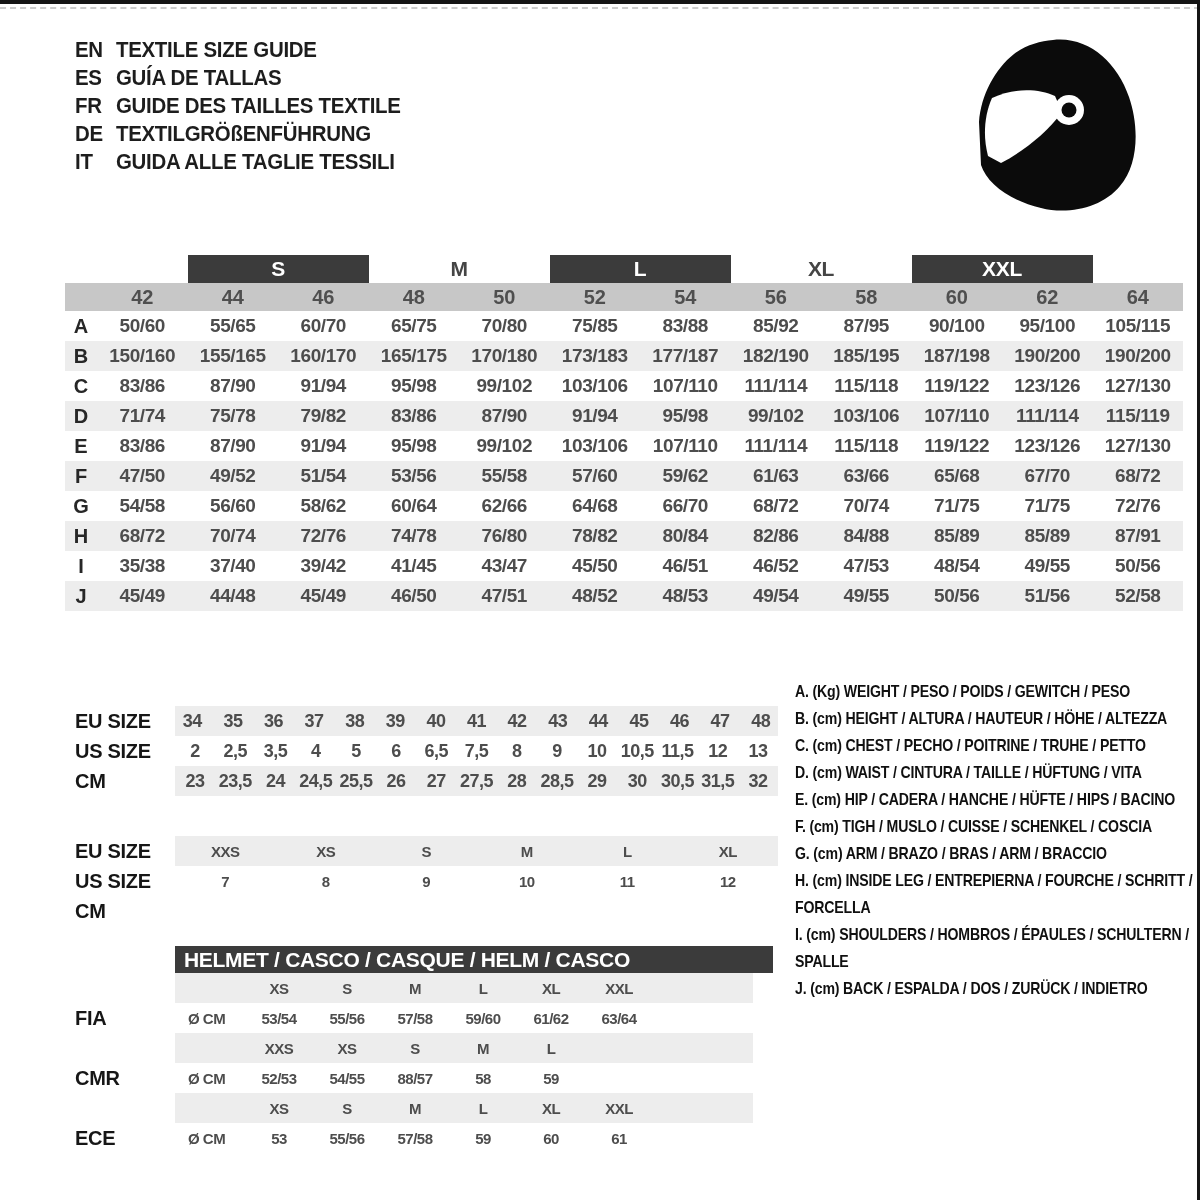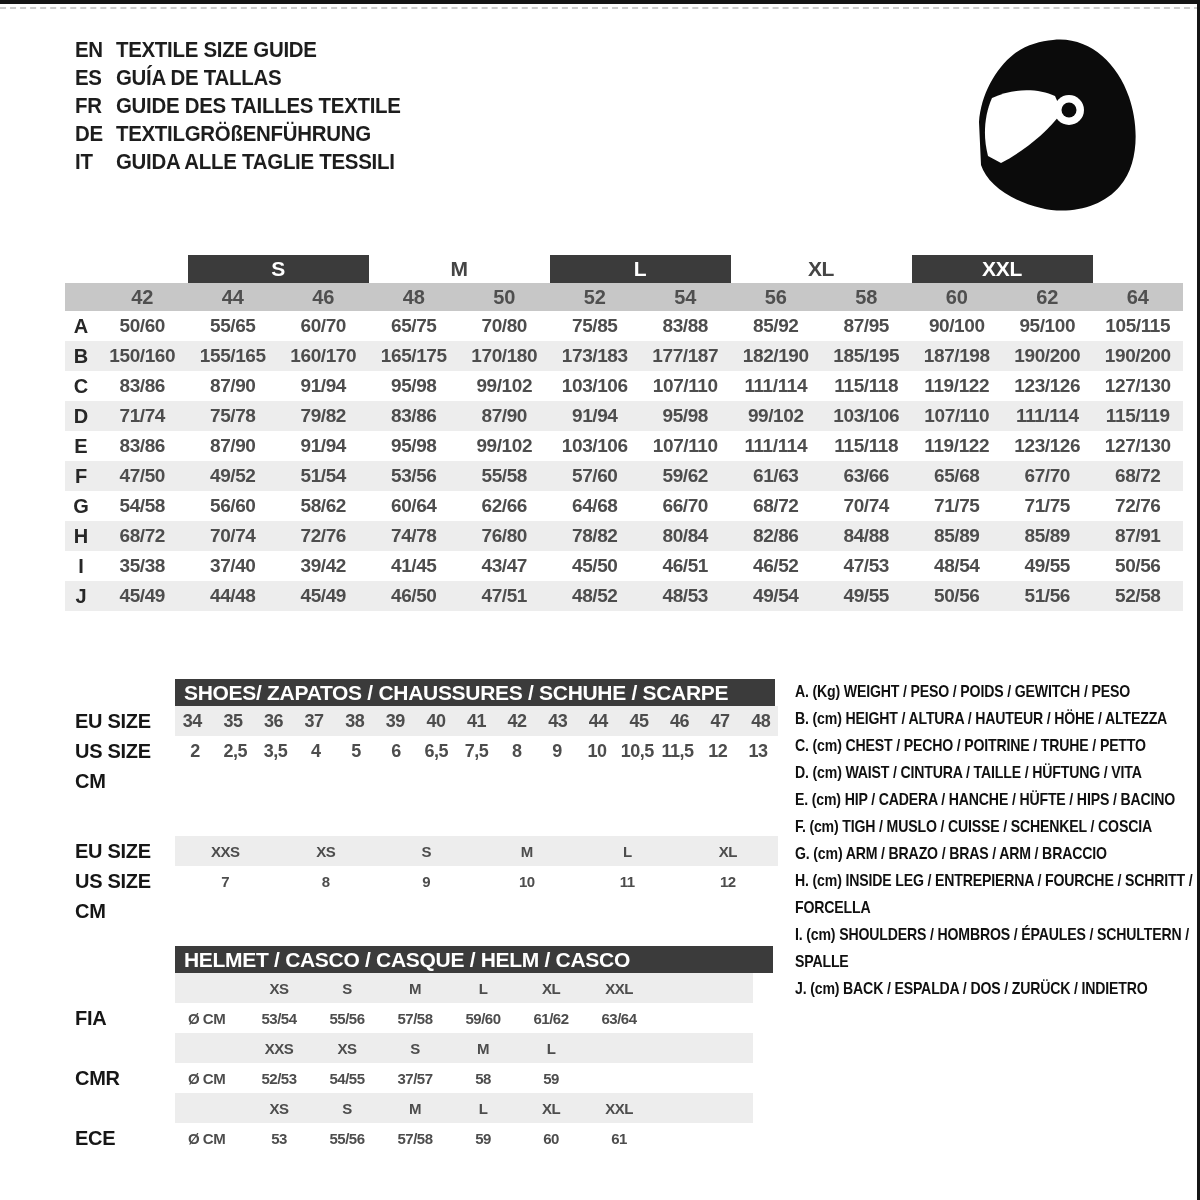--- a/index.html
+++ b/index.html
@@ -264,7 +264,6 @@
       </div>
   </div>
 
-  <div class="section-title" style="left:175px;top:679px;width:600px">SHOES/ ZAPATOS / CHAUSSURES / SCHUHE / SCARPE</div>
   <div class="rows-box" id="shoes-rows" style="top:706px;width:603px">
       <div class="srow gray" style="grid-template-columns: repeat(15, 1fr); gap: 6px;">
         <div class="scell">34</div>

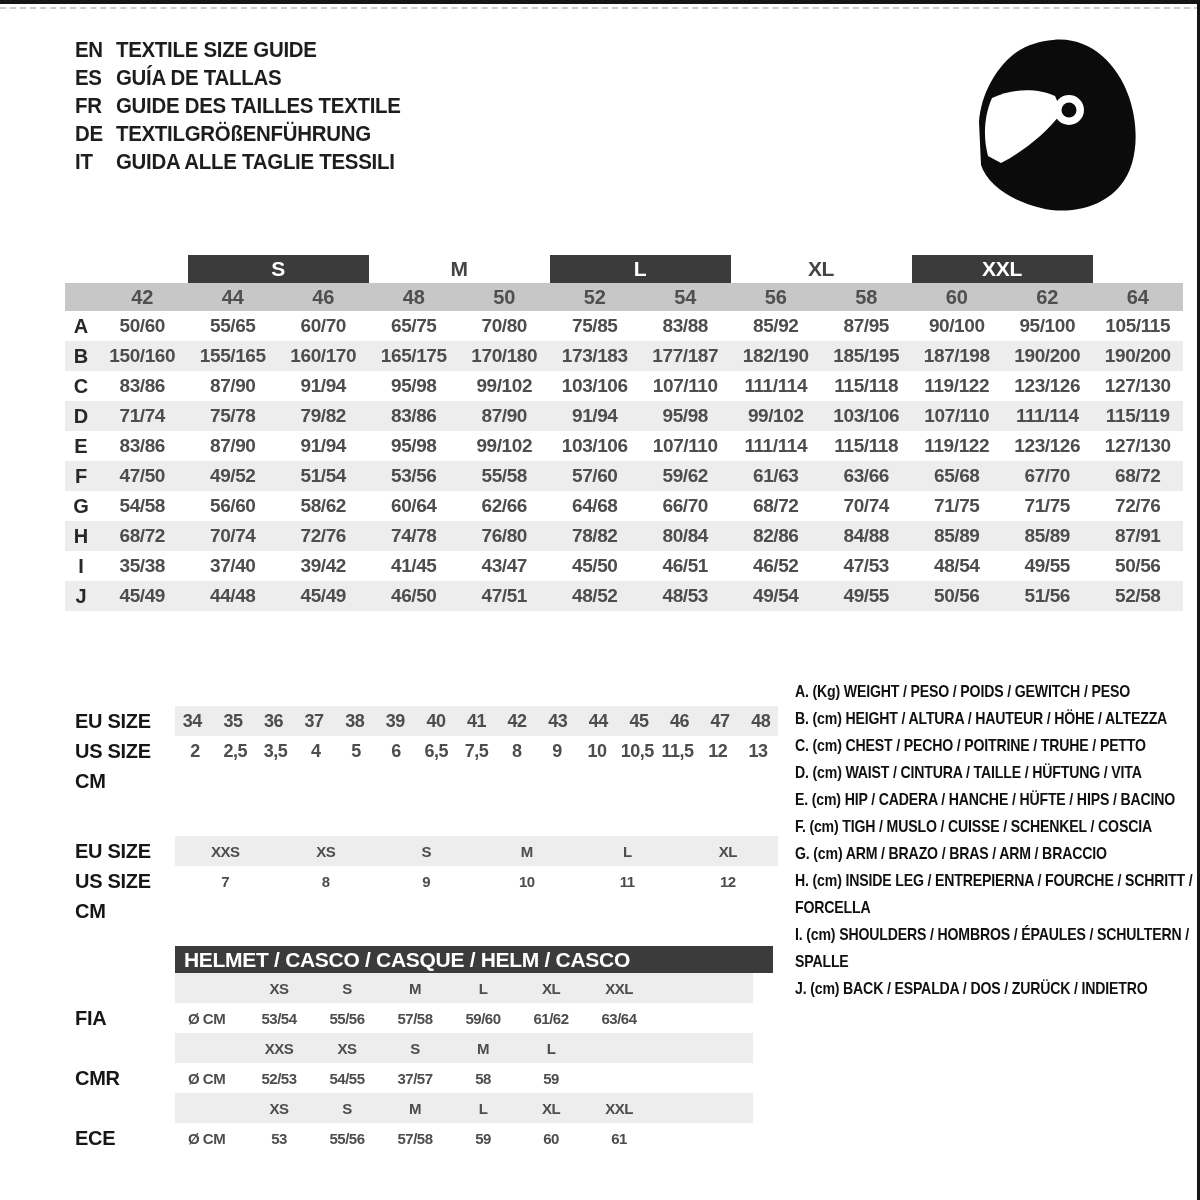--- a/index.html
+++ b/index.html
@@ -299,6 +299,23 @@
         <div class="scell">12</div>
         <div class="scell">13</div>
       </div>
+      <div class="srow gray" style="grid-template-columns: repeat(15, 1fr);">
+        <div class="scell">23</div>
+        <div class="scell">23,5</div>
+        <div class="scell">24</div>
+        <div class="scell">24,5</div>
+        <div class="scell">25,5</div>
+        <div class="scell">26</div>
+        <div class="scell">27</div>
+        <div class="scell">27,5</div>
+        <div class="scell">28</div>
+        <div class="scell">28,5</div>
+        <div class="scell">29</div>
+        <div class="scell">30</div>
+        <div class="scell">30,5</div>
+        <div class="scell">31,5</div>
+        <div class="scell">32</div>
+      </div>
     </div>
   <div class="side-label" style="top:706px">EU SIZE</div>
   <div class="side-label" style="top:736px">US SIZE</div>

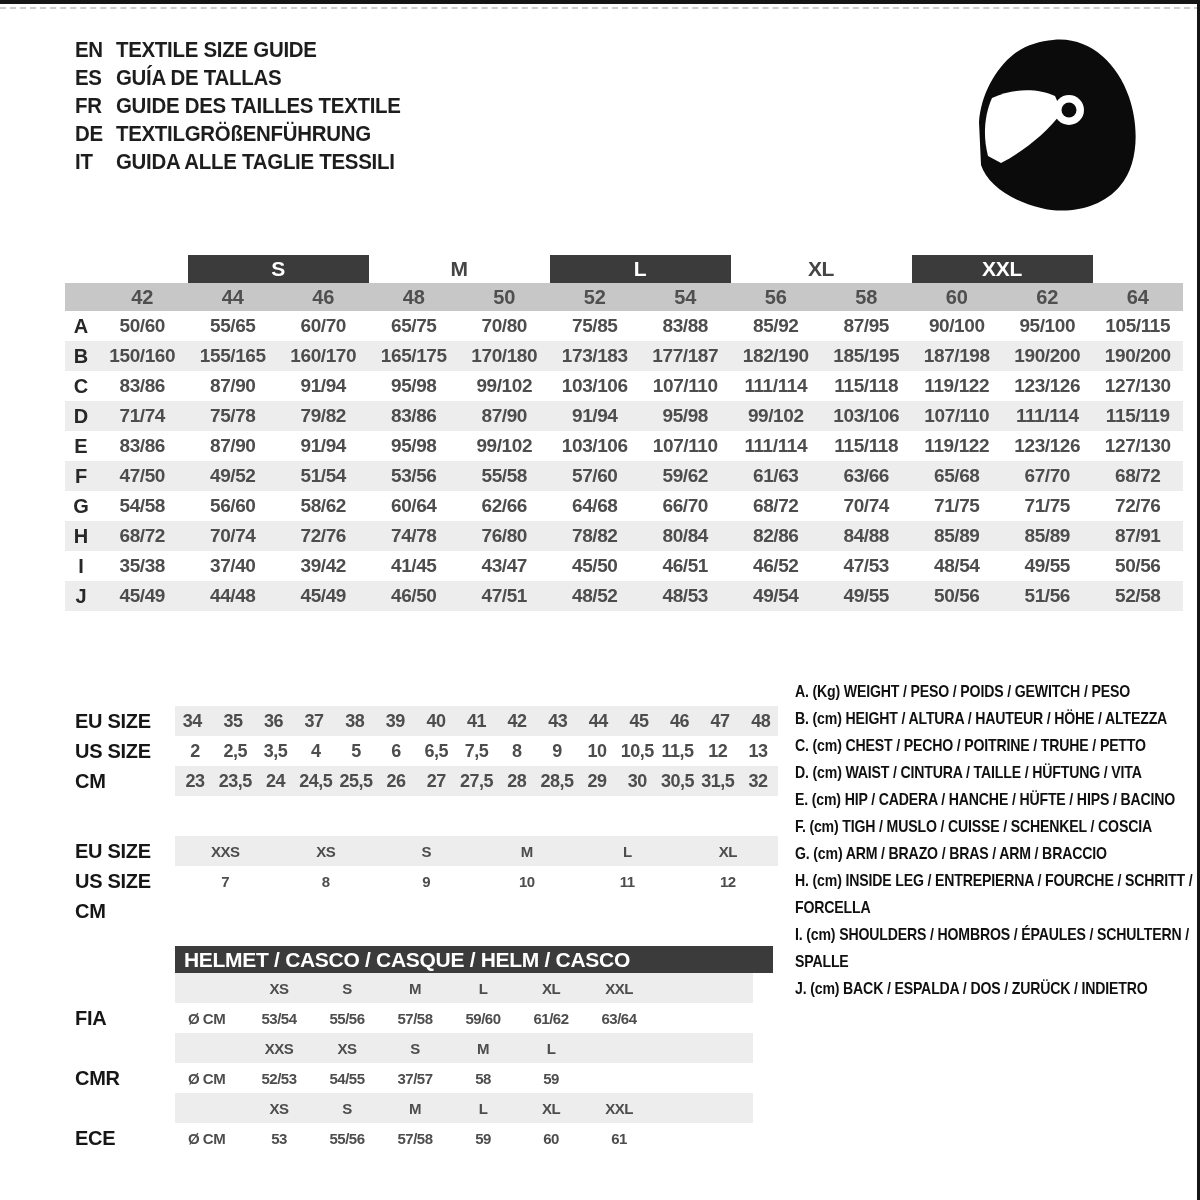--- a/index.html
+++ b/index.html
@@ -375,7 +375,7 @@
         <div class="scell gcell hleft">Ø CM</div>
         <div class="scell gcell">52/53</div>
         <div class="scell gcell">54/55</div>
-        <div class="scell gcell">37/57</div>
+        <div class="scell gcell">88/57</div>
         <div class="scell gcell">58</div>
         <div class="scell gcell">59</div>
       </div>

